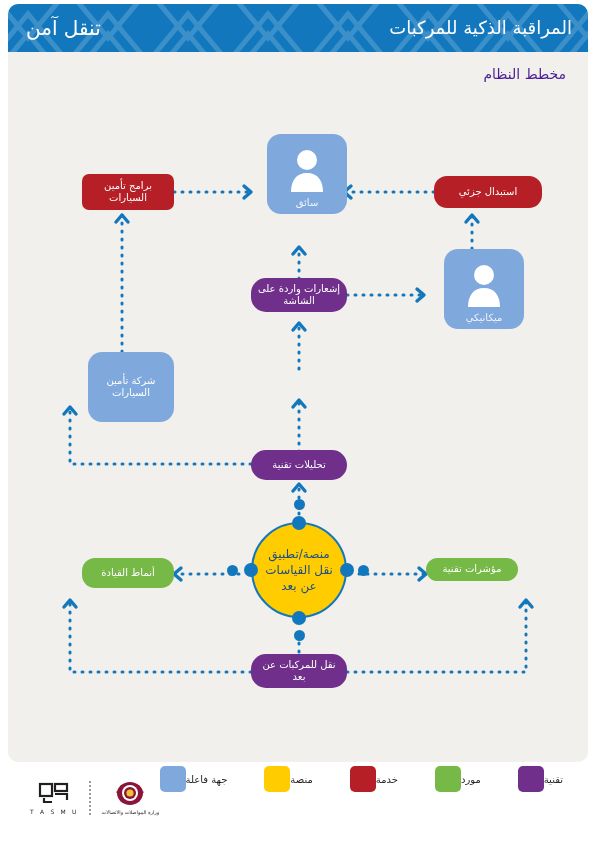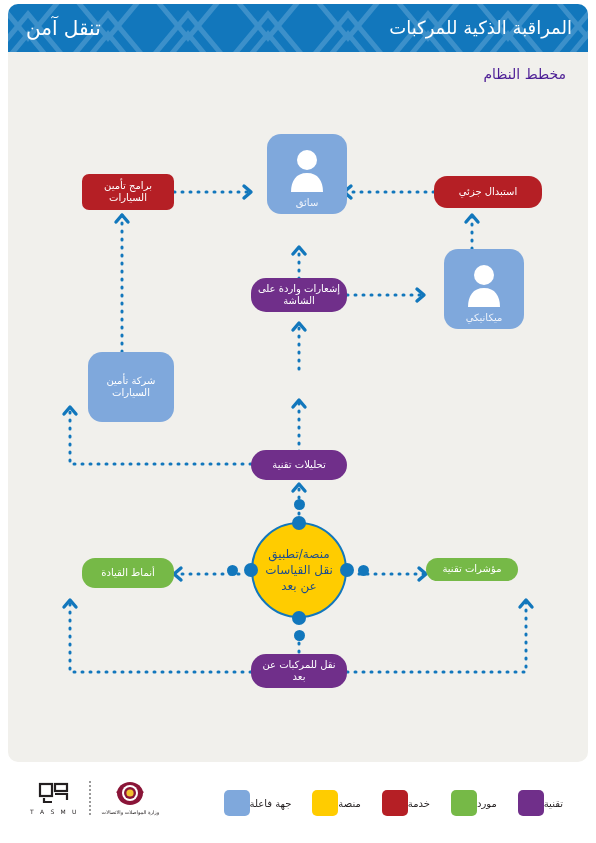--- a/index.html
+++ b/index.html
@@ -51,8 +51,8 @@
   
   .legend{position:absolute;left:8px;top:766px;width:580px;height:72px;
           background:#ffffff;display:flex;align-items:center;}
-  .legend-items{position:absolute;right:18px;top:24px;display:flex;
-                flex-direction:row-reverse;align-items:center;gap:0;}
+  .legend-items{position:absolute;right:18px;top:0;display:flex;
+                flex-direction:row-reverse;align-items:center;gap:16px;}
   .legend-item{display:flex;flex-direction:row-reverse;align-items:center;
                margin-left:14px;}
   .swatch{width:26px;height:26px;border-radius:5px;}

